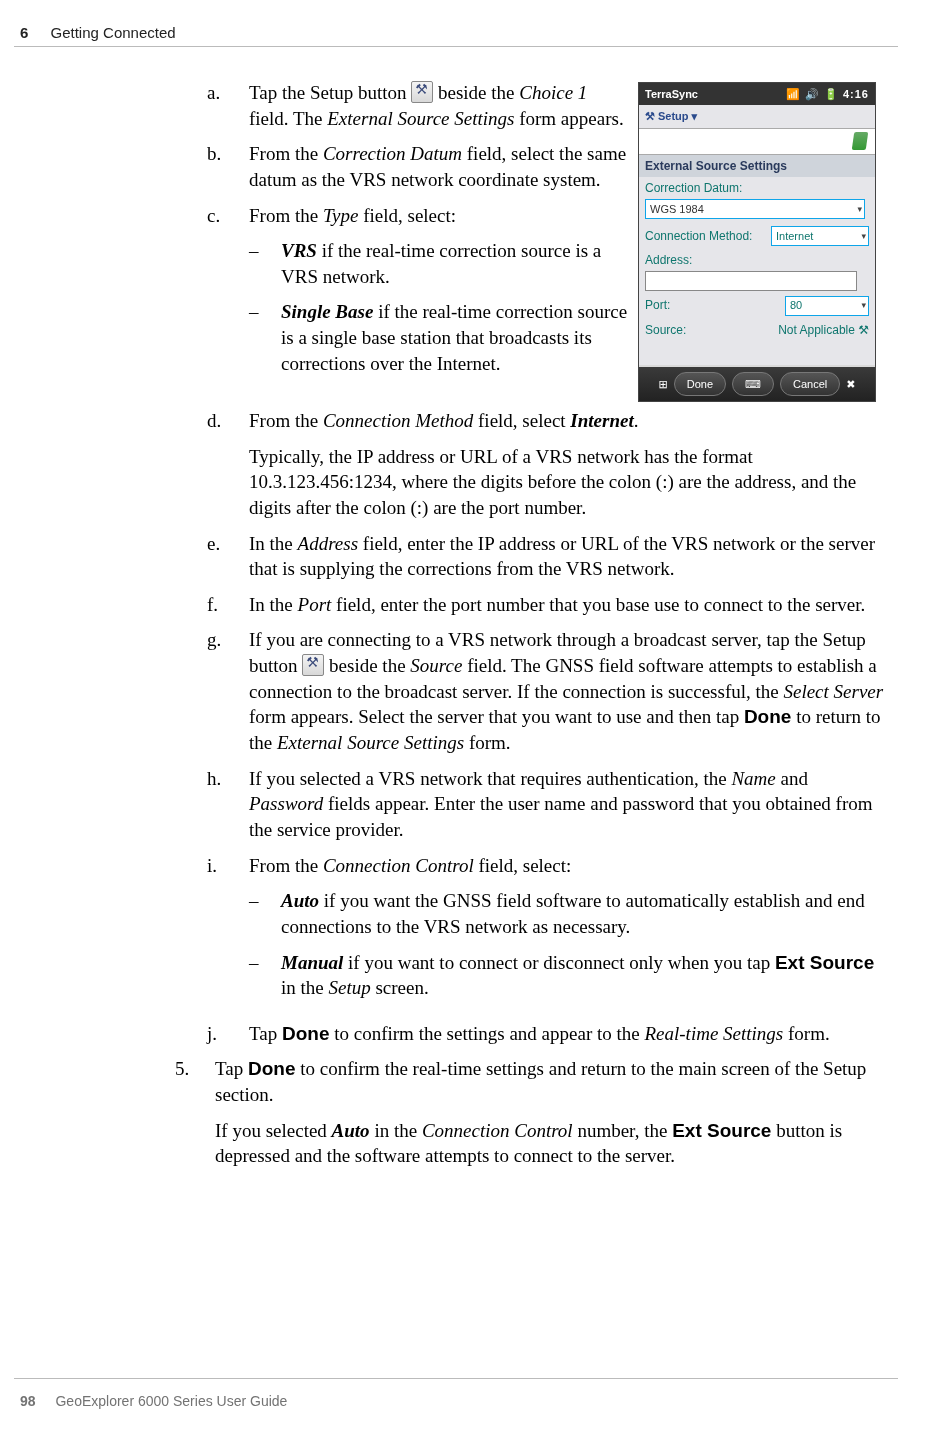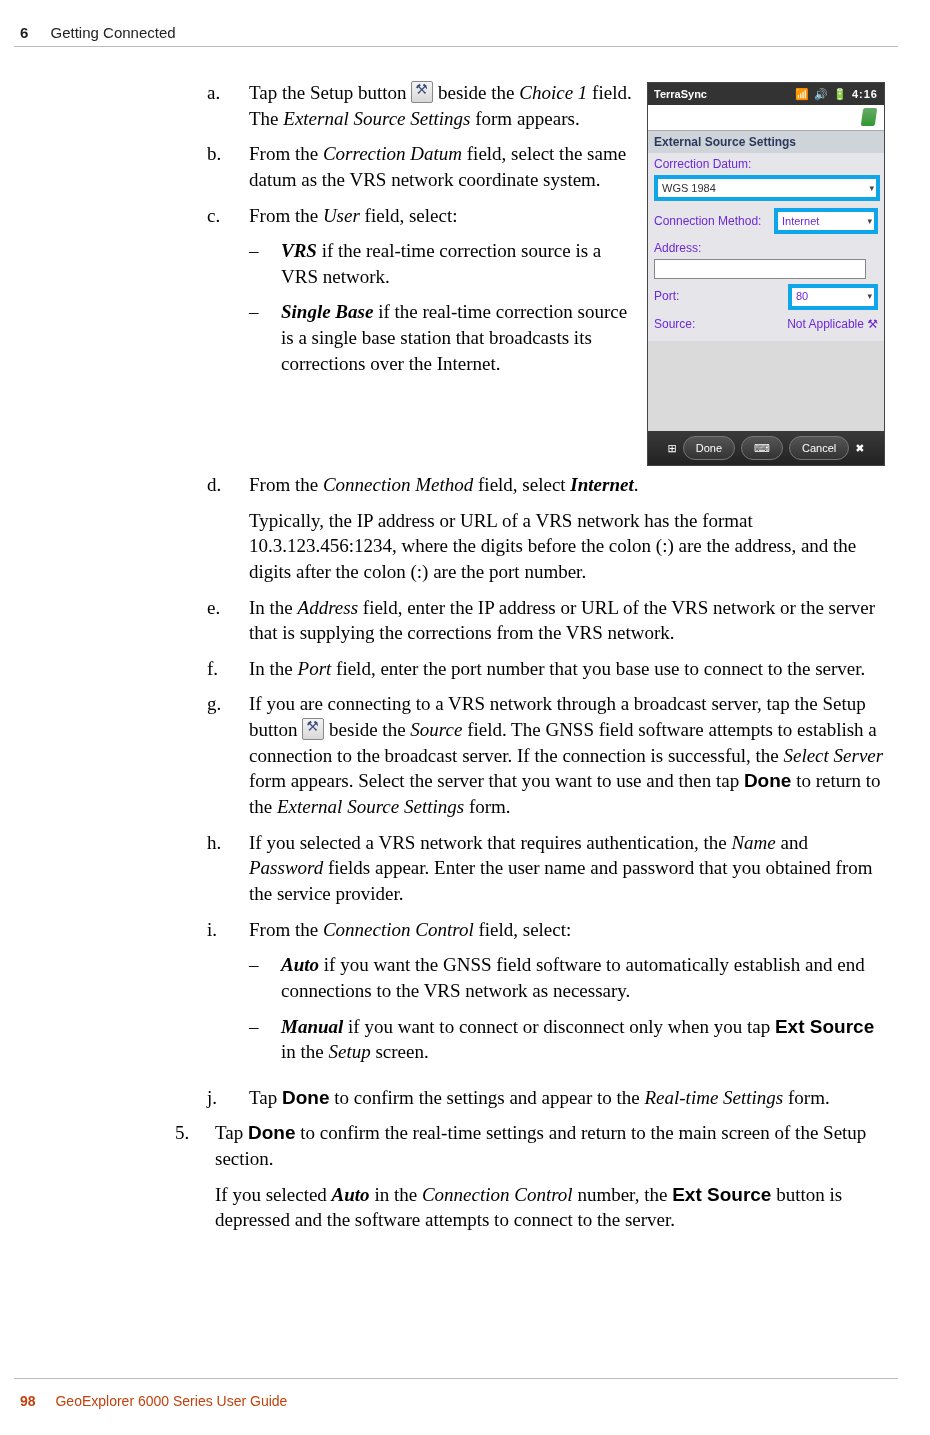--- a/index.html
+++ b/index.html
@@ -38,8 +38,8 @@
   .screenshot {
     float: right;
     width: 238px;
-    height: 384px;
-    margin: 2px 0 6px 10px;
+    height: 320px;
+    margin: 2px 9px 6px 10px;
     background: #dadada;
     border: 1px solid #444;
     font-family: Arial, Helvetica, sans-serif;

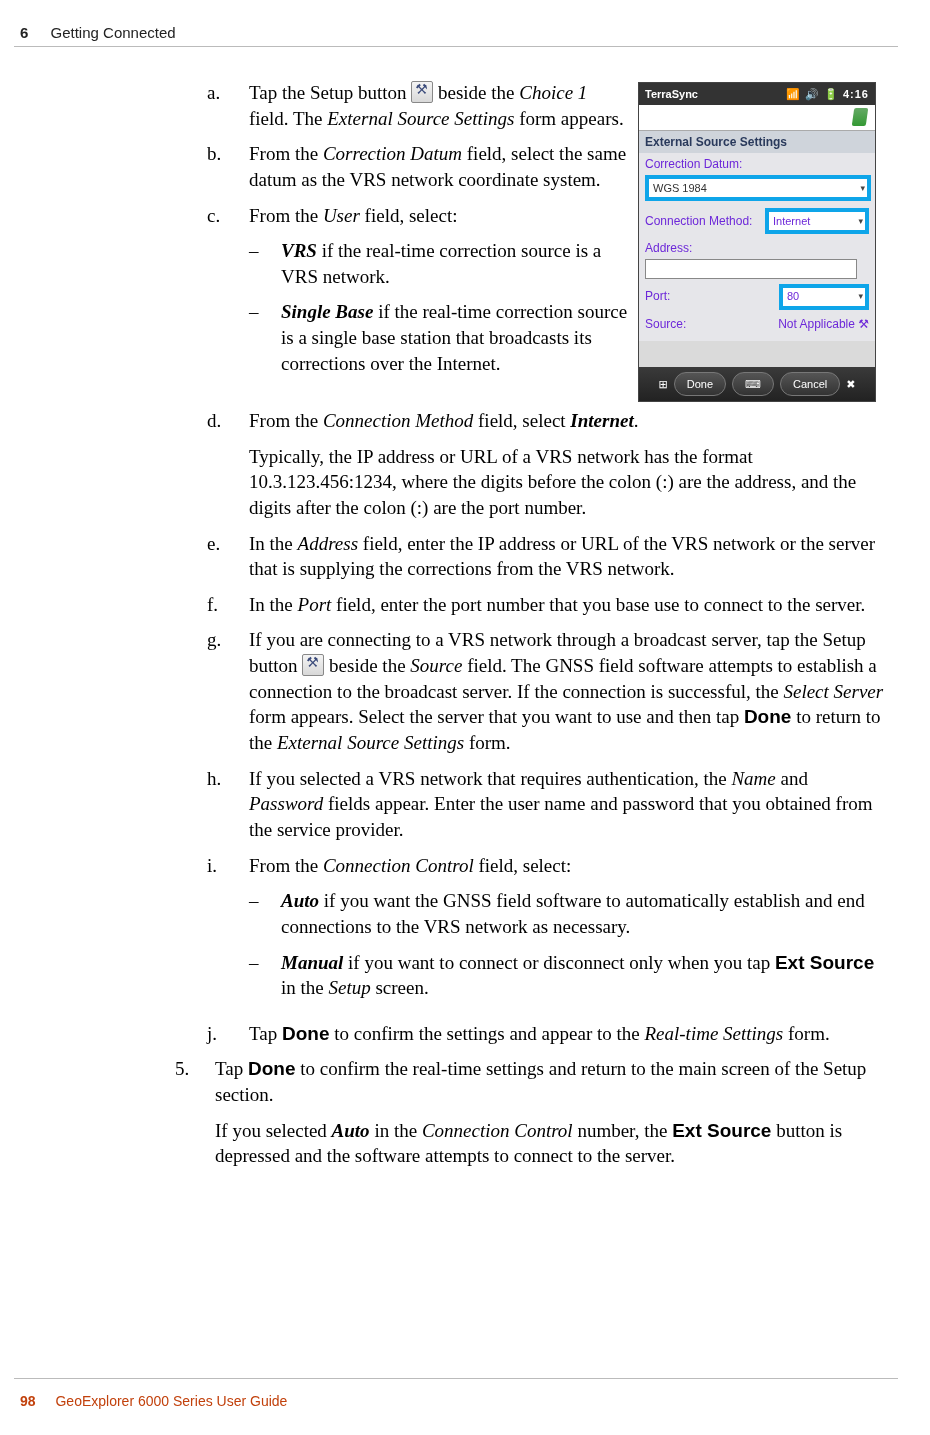--- a/index.html
+++ b/index.html
@@ -156,6 +156,10 @@
     <div class="ss-titlebar">
       <span>TerraSync</span>
       <span class="right">📶 🔊 🔋 <span>4:16</span></span>
+    </div>
+    <div class="ss-toolbar">
+      <span>⚒</span>
+      <span>Setup</span> <span>▾</span>
     </div>
     <div class="ss-sat"><span class="sat-icon"></span></div>
     <div class="ss-body">

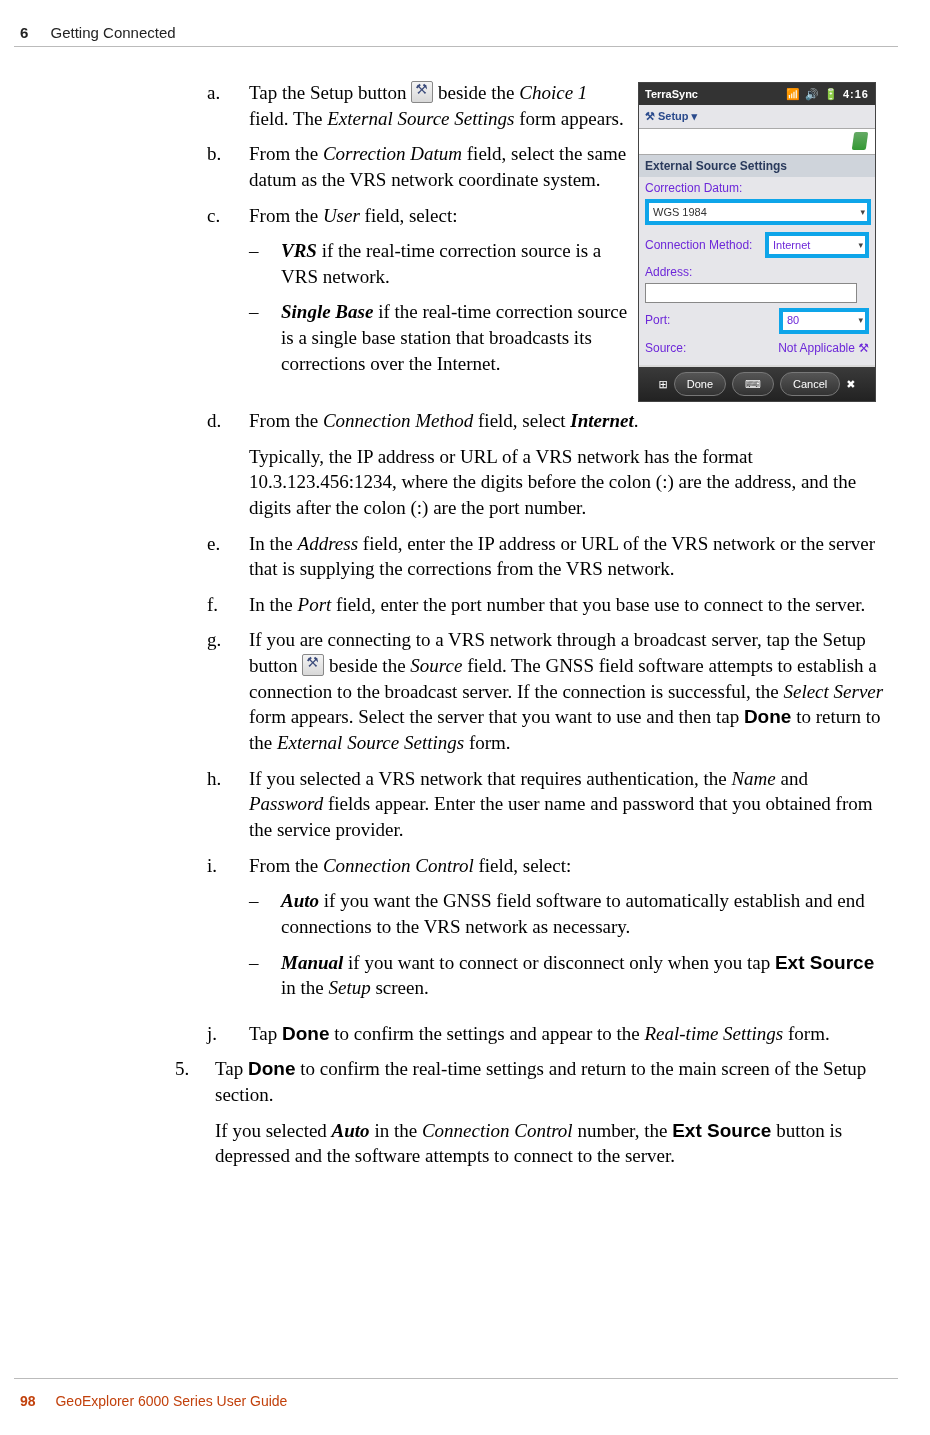--- a/index.html
+++ b/index.html
@@ -89,7 +89,7 @@
     padding: 3px 6px;
     font-size: 12px;
   }
-  .ss-row { padding: 3px 6px; font-size: 12px; color: #6d28d9; display:flex; justify-content:space-between; align-items:center;}
+  .ss-row { padding: 3px 6px; font-size: 12px; color: #0f766e; display:flex; justify-content:space-between; align-items:center;}
   .ss-input {
     background: #fff; border:1px solid #888; height:18px; width: 150px; display:inline-block; vertical-align:middle;
   }

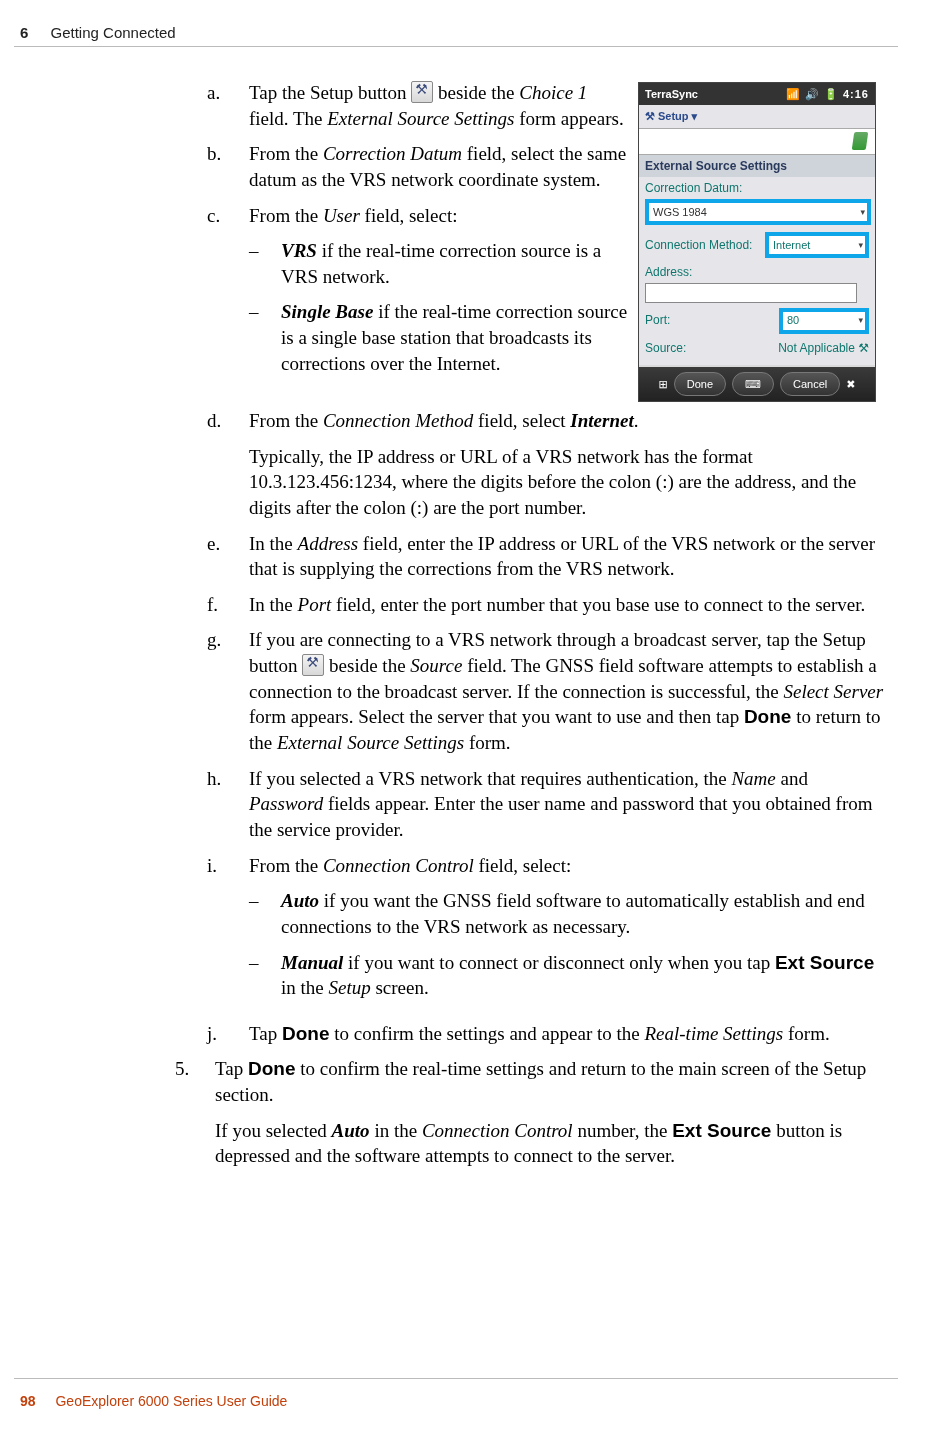--- a/index.html
+++ b/index.html
@@ -216,7 +216,7 @@
     <li>
       <span class="lbl">c.</span>
       <span class="txt">
-        <span>From the </span><em class="ital">User</em><span> field, select:</span>
+        <span>From the </span><em class="ital">Type</em><span> field, select:</span>
         <ul class="step-list inner" style="margin-top:10px;">
           <li>
             <span class="lbl">–</span>

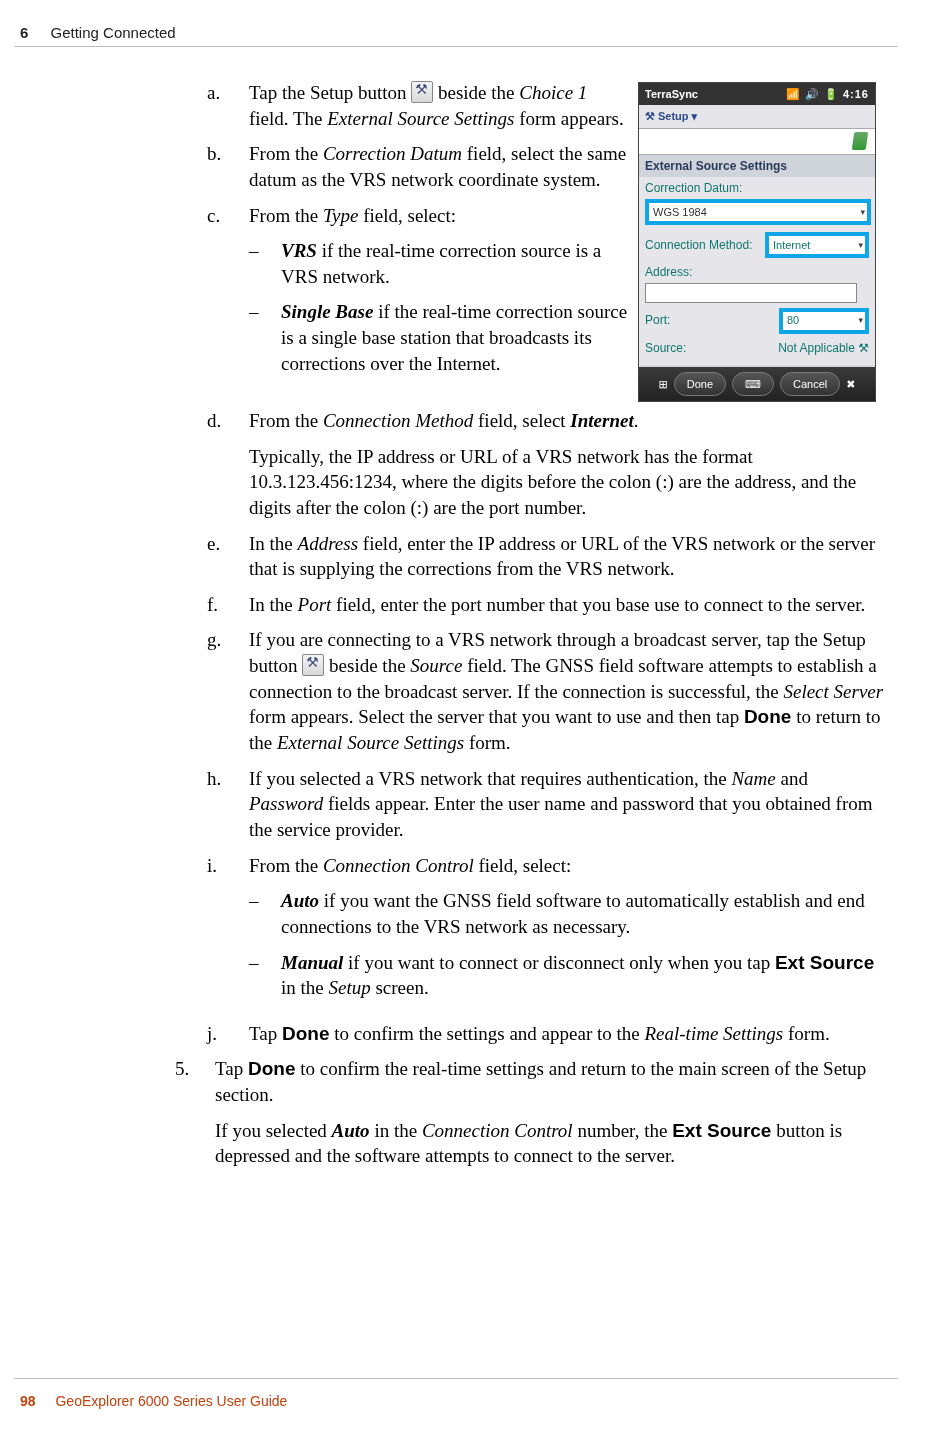--- a/index.html
+++ b/index.html
@@ -94,7 +94,7 @@
     background: #fff; border:1px solid #888; height:18px; width: 150px; display:inline-block; vertical-align:middle;
   }
   .ss-input.full { width: 210px; margin: 2px 6px; display:block; }
-  .ss-drop { background:#fff; border:4px solid #0ea5e9; height:18px; padding:0 14px 0 4px; font-size:11px; display:inline-flex; align-items:center; position:relative;}
+  .ss-drop { background:#fff; border:1px solid #0ea5e9; height:18px; padding:0 14px 0 4px; font-size:11px; display:inline-flex; align-items:center; position:relative;}
   .ss-drop::after { content:"▾"; position:absolute; right:2px; font-size:9px; color:#444;}
   .ss-bottom {
     position:absolute; bottom:0; left:0; right:0; height:34px;

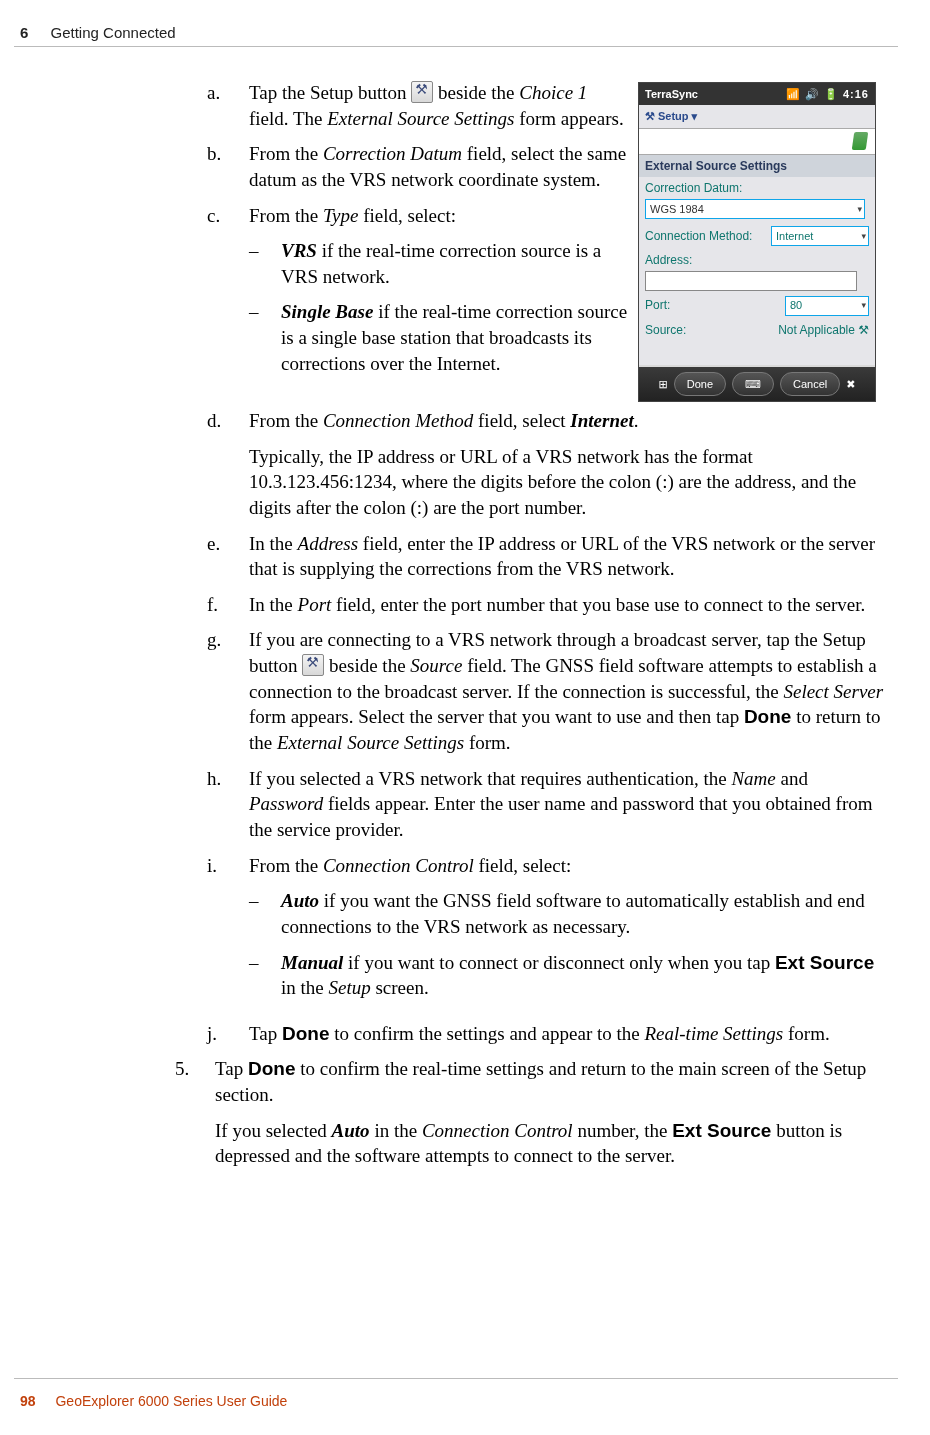--- a/index.html
+++ b/index.html
@@ -132,7 +132,7 @@
     left: 20px;
     font-family: Arial, Helvetica, sans-serif;
     font-size: 14px;
-    color: #c2410c;
+    color: #737373;
   }
   .footer .pg { font-weight: bold; margin-right: 16px; }
   .fhr {

